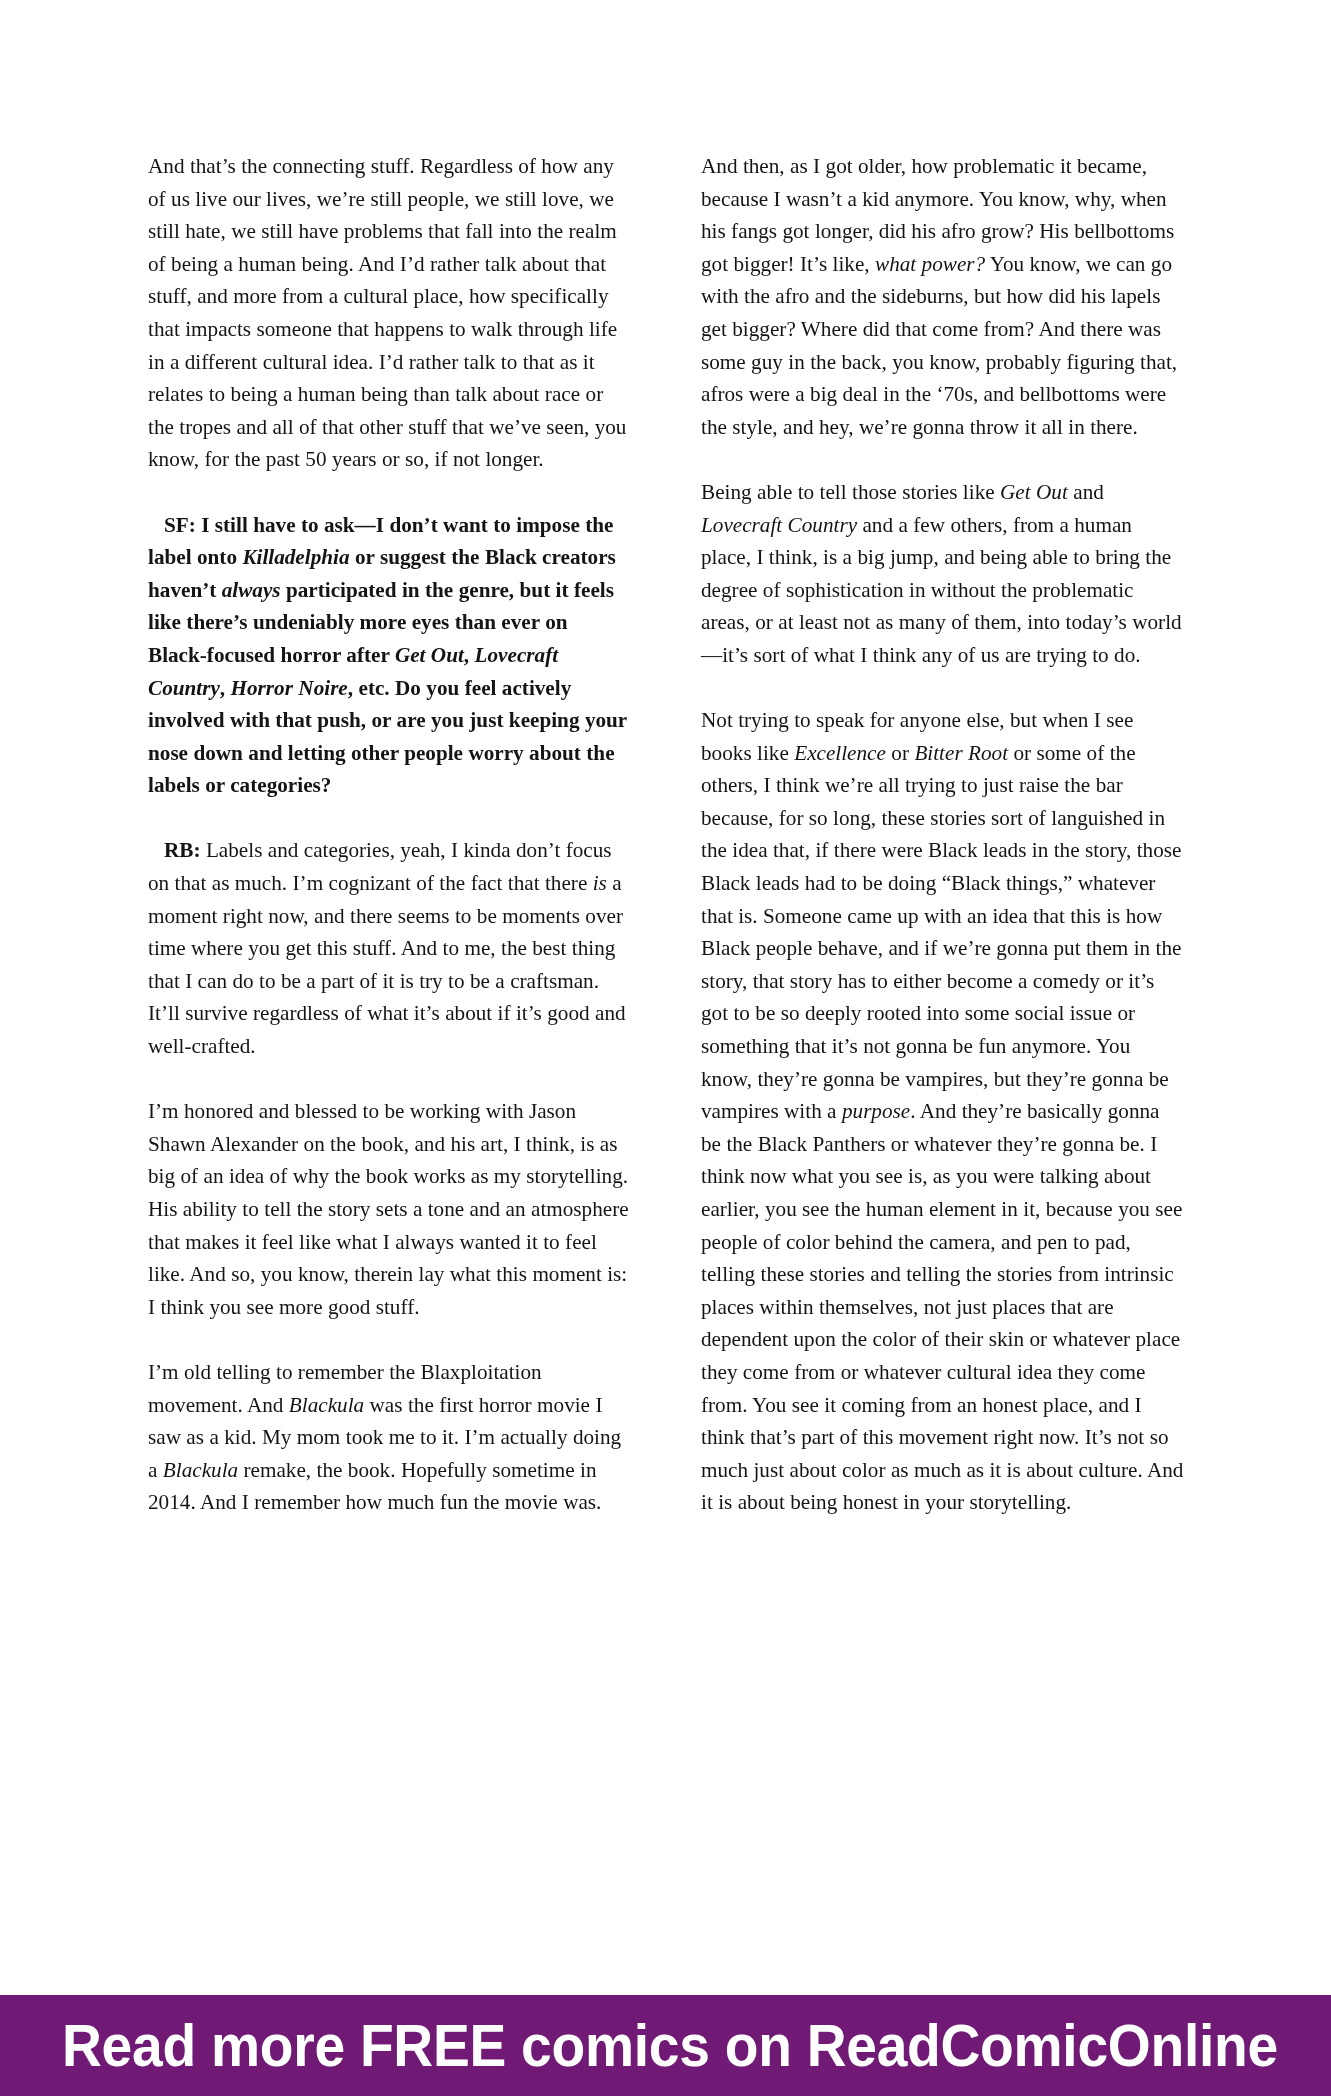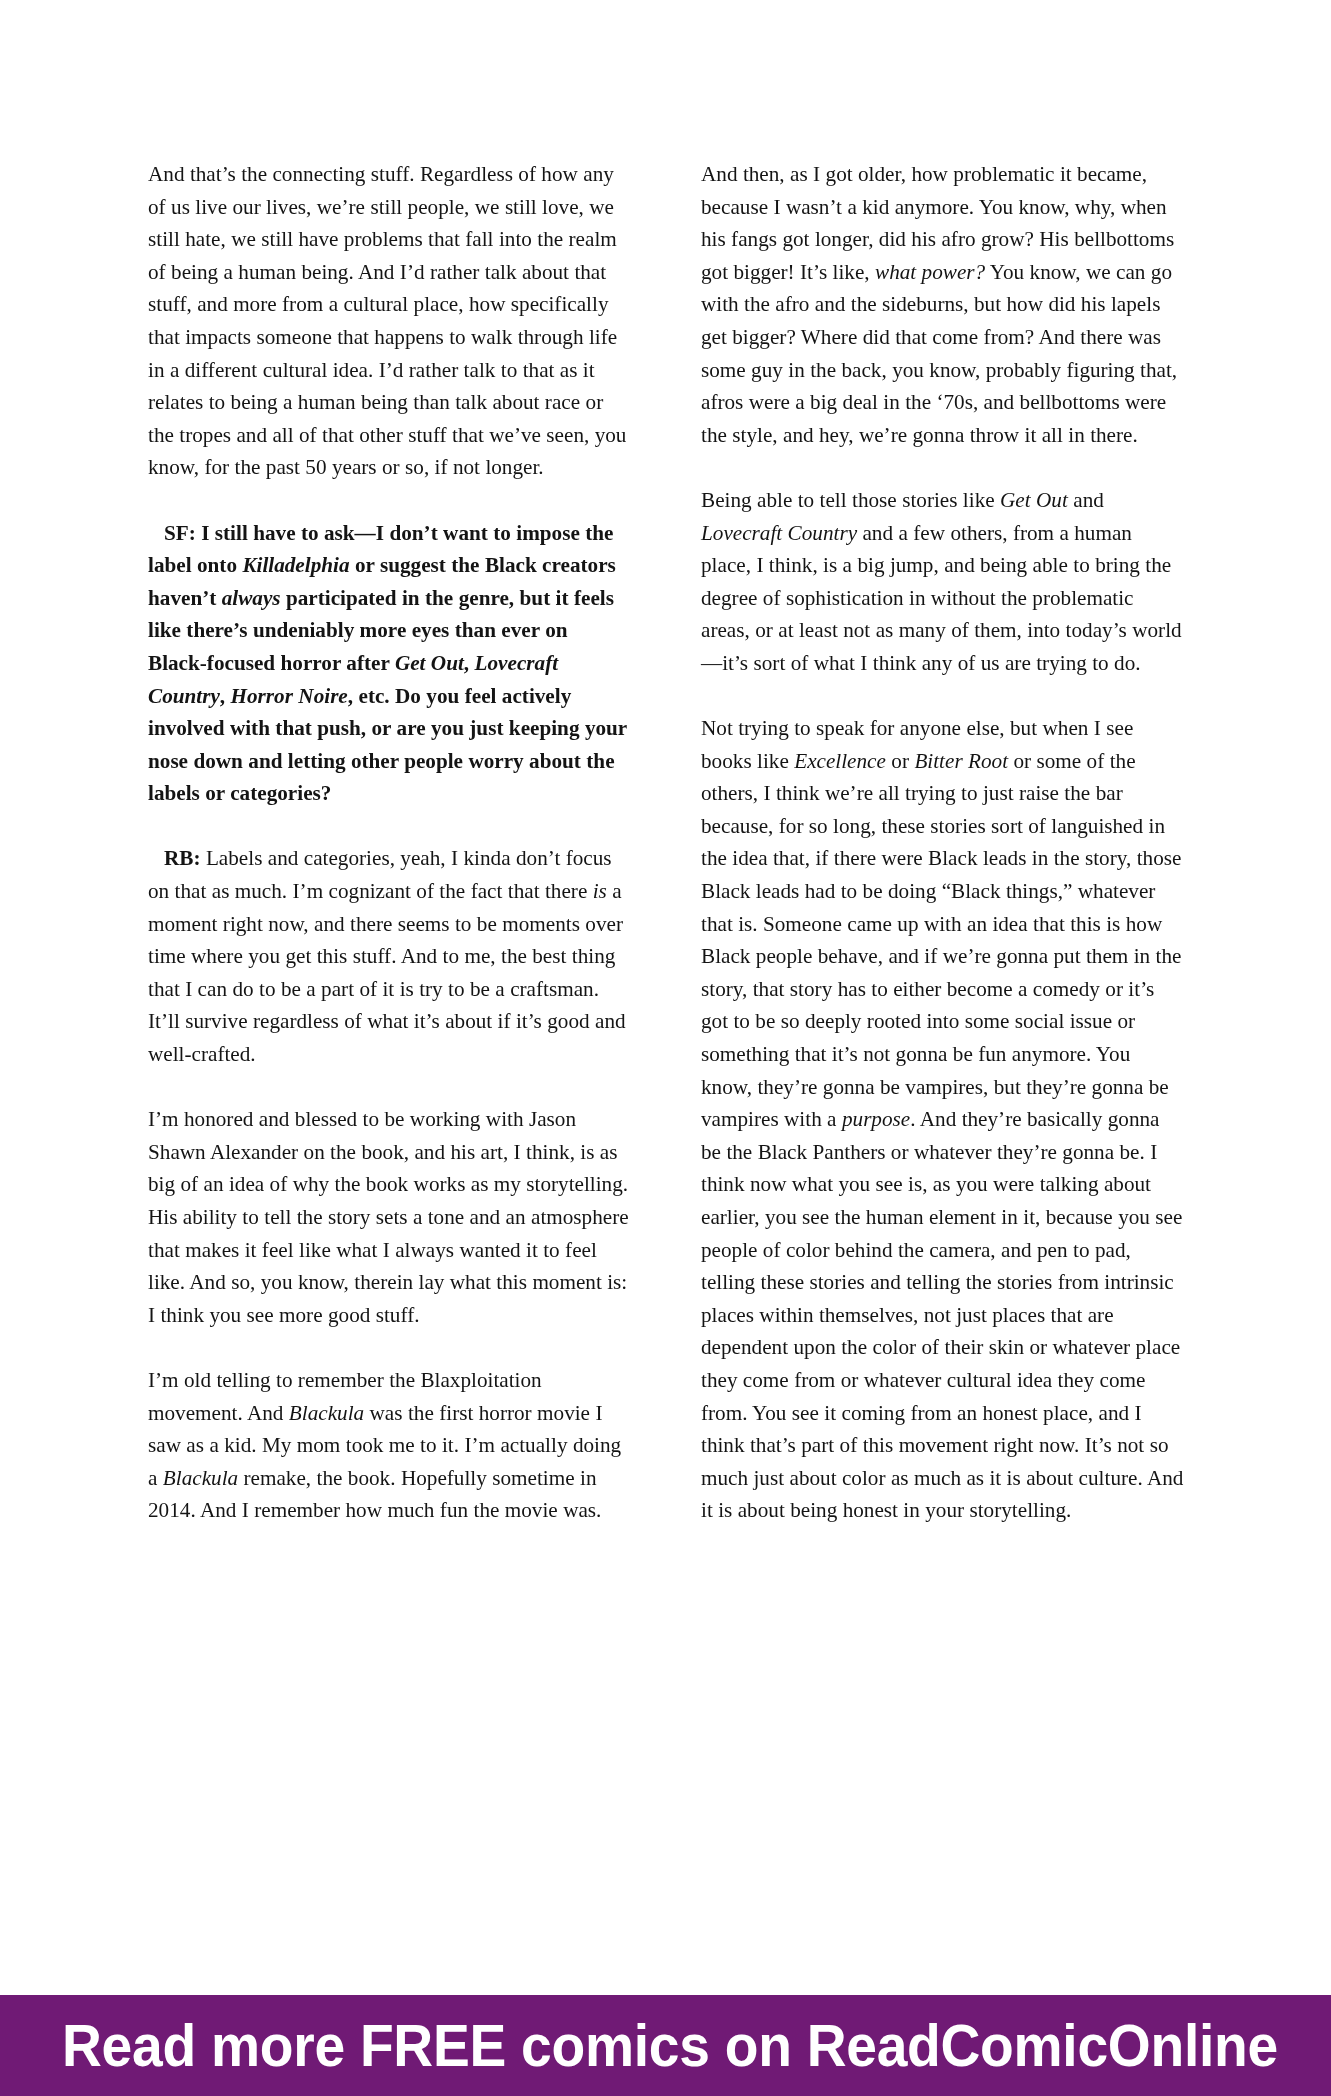--- a/index.html
+++ b/index.html
@@ -19,7 +19,7 @@
   .page {
     position: absolute;
     left: 0;
-    top: 16px;
+    top: 8px;
     width: 1331px;
     height: 1995px;
     background: #ffffff;

